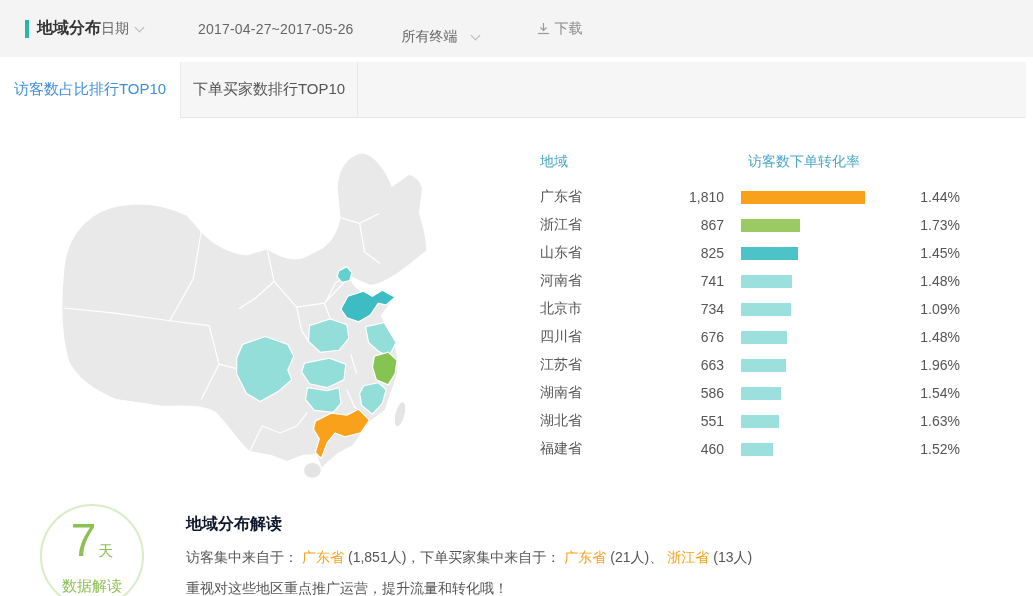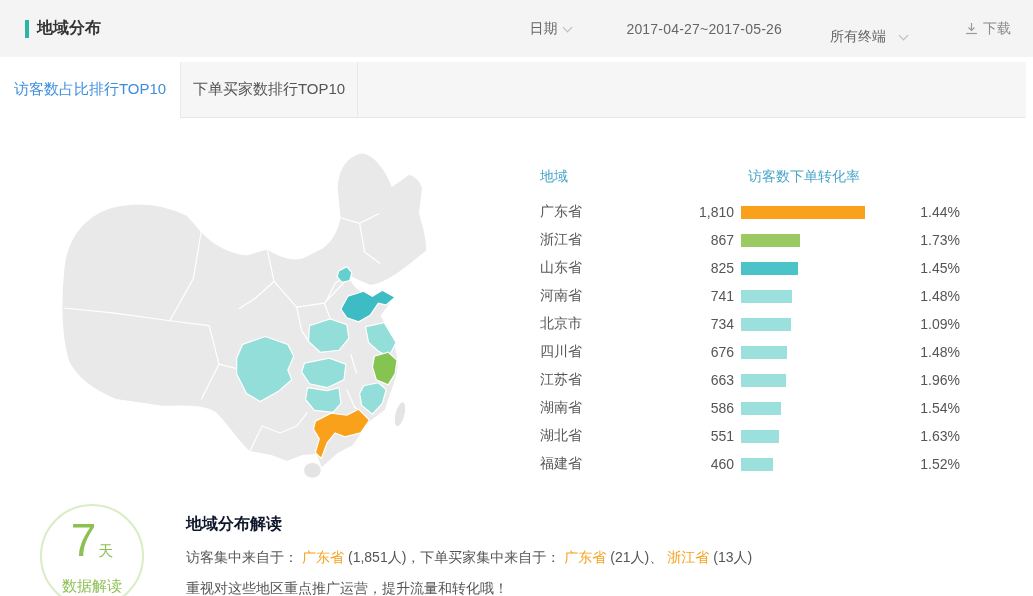--- a/index.html
+++ b/index.html
@@ -12,7 +12,7 @@
   
   .topbar {
     height:57px; background:#f4f4f4; margin-bottom:5px;
-    display:flex; align-items:center; justify-content:space-between;
+    display:flex; align-items:center; 
   }
   .title-wrap { display:flex; align-items:center; padding-left:25px; }
   .accent-bar { width:4px; height:18px; background:var(--accent); margin-right:8px; }

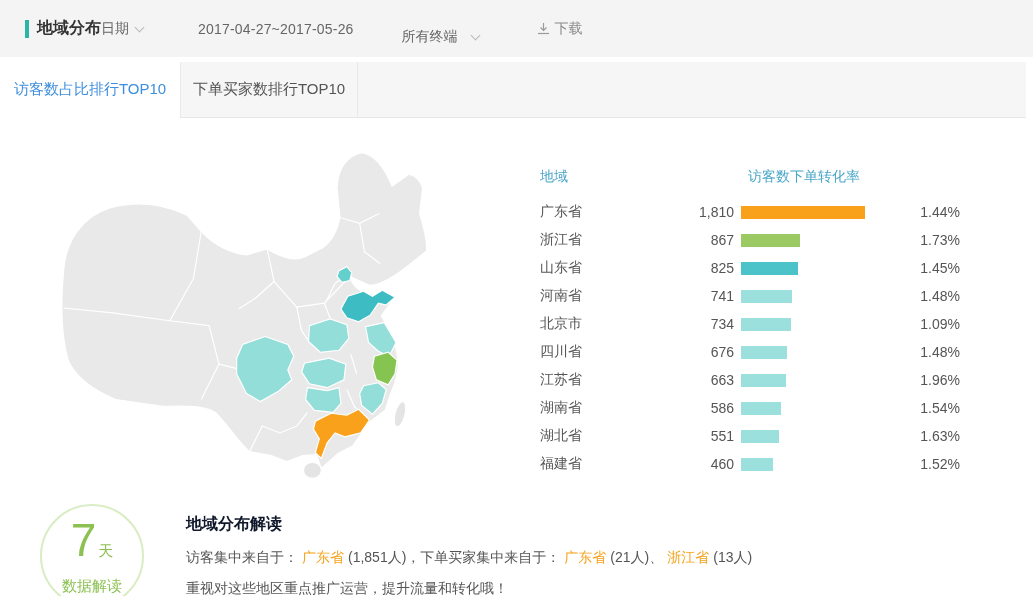--- a/index.html
+++ b/index.html
@@ -42,7 +42,7 @@
   
   .content { position:relative; height:372px; background:#fff; }
   .map-wrap { position:absolute; left:50px; top:8px; width:455px; height:364px; }
-  .rtable { position:absolute; left:540px; top:44px; width:420px; }
+  .rtable { position:absolute; left:540px; top:29px; width:420px; }
   .thead { display:flex; align-items:center; height:30px; font-size:14px; color:#4aa6c9; margin-bottom:6px; }
   .h-region { width:130px; }
   .h-visitors { width:120px; text-align:right; }

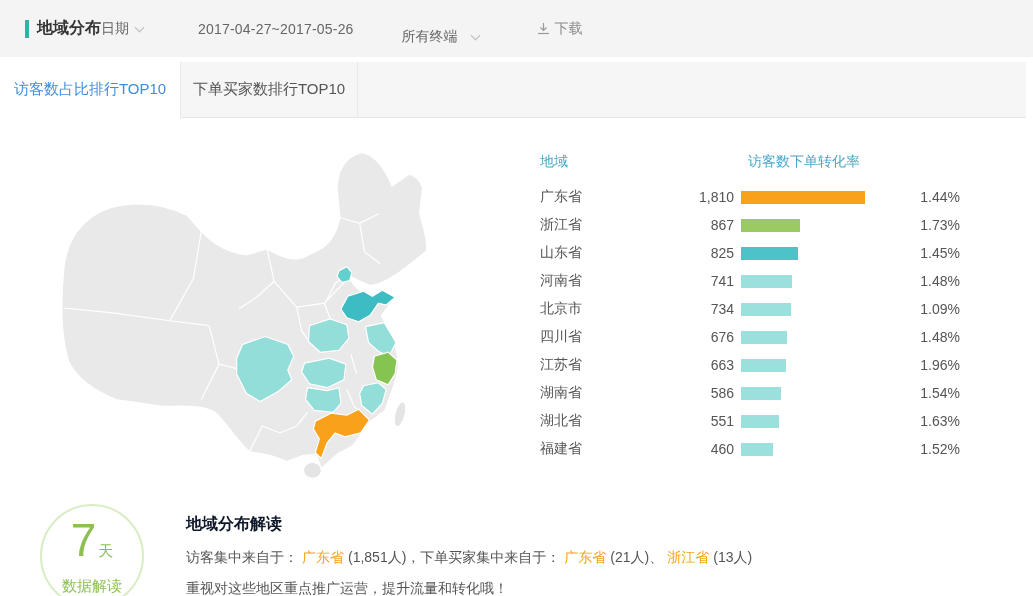--- a/index.html
+++ b/index.html
@@ -49,7 +49,7 @@
   .h-rate { flex:1; text-align:left; }
   .trow { display:flex; align-items:center; height:28px; font-size:14px; color:#555; }
   .c-region { width:130px; }
-  .c-value { width:71px; text-align:right; padding-right:7px; }
+  .c-value { width:71px; text-align:right; padding-right:17px; }
   .c-bar { width:130px; }
   .c-bar i { display:block; height:13px; }
   .c-rate { flex:1; text-align:right; }

